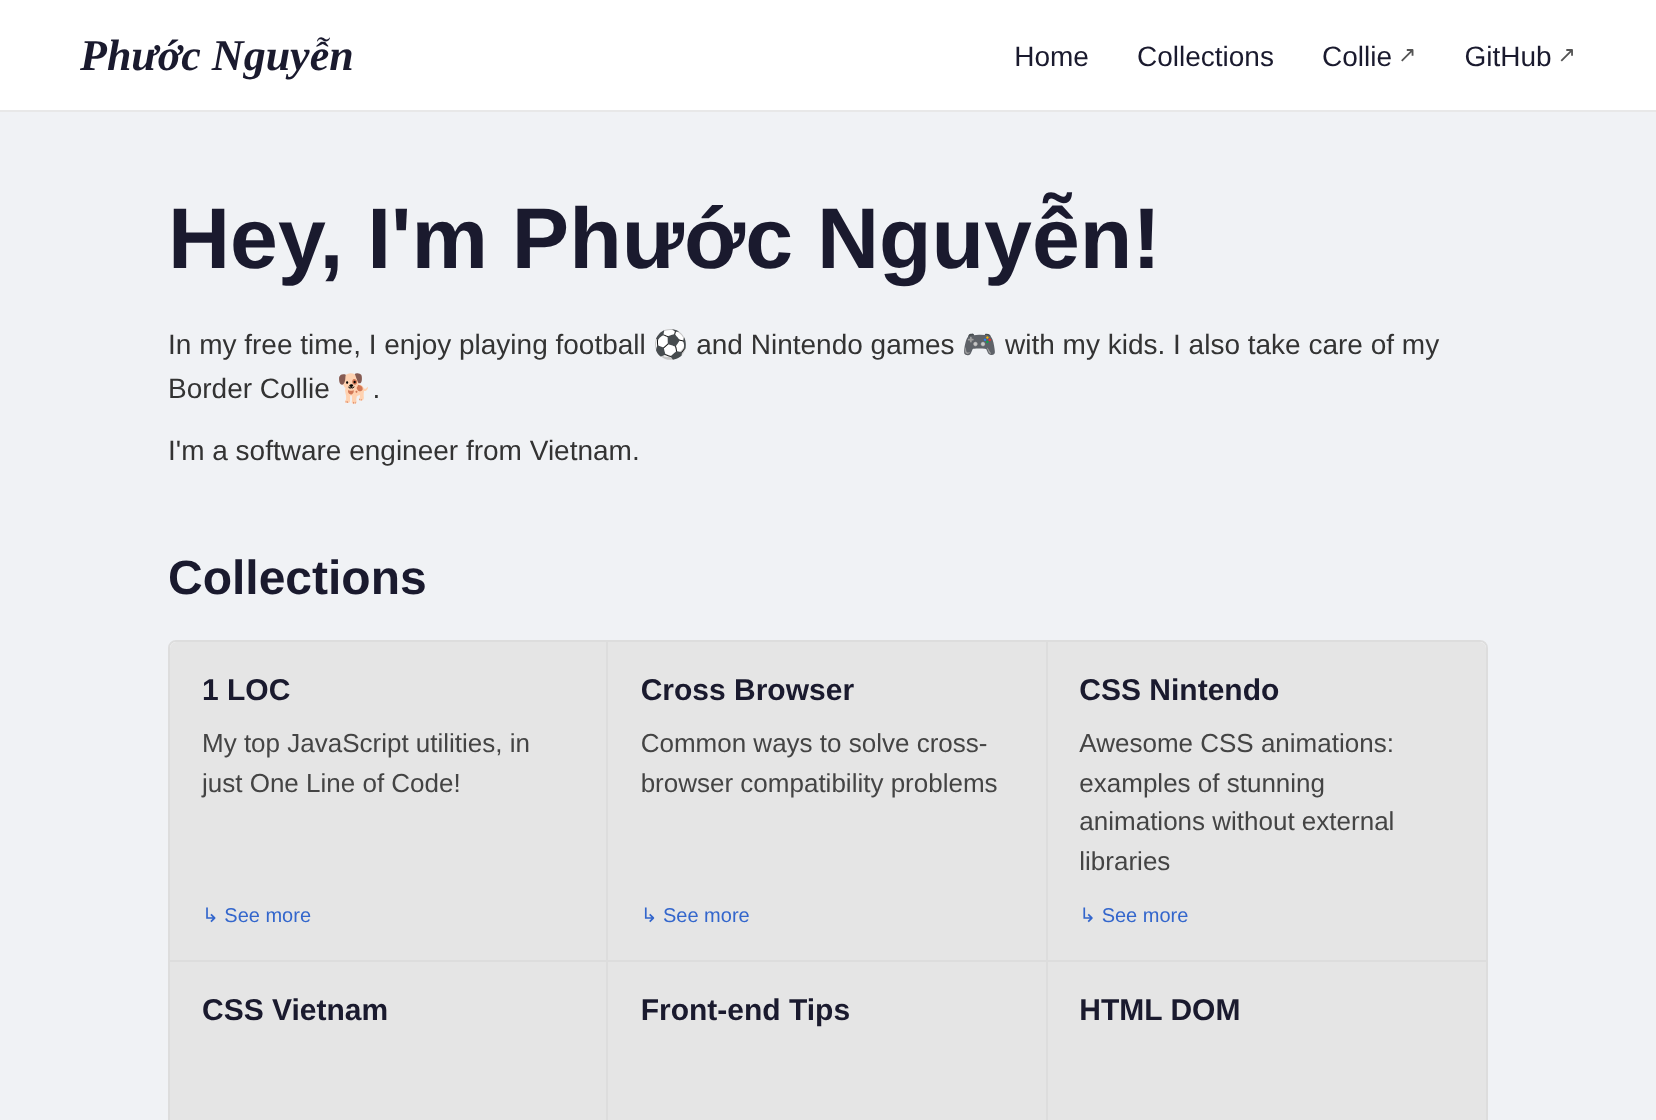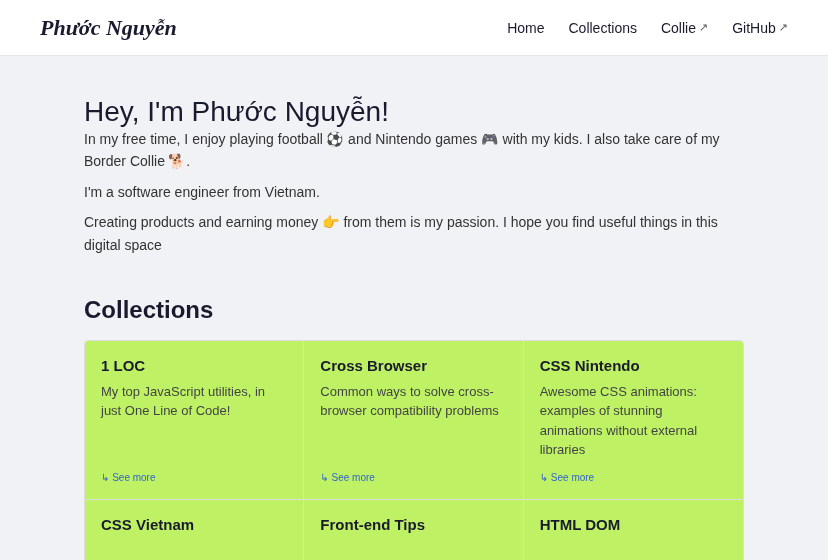--- a/index.html
+++ b/index.html
@@ -50,9 +50,10 @@
       padding: 40px 20px;
     }
     .hero h1 {
-      font-size: 28px;
-      font-weight: 400;
+      font-size: 43px;
+      font-weight: 700;
       color: #1a1a2e;
+      margin-bottom: 16px;
     }
     .hero p {
       color: #333;

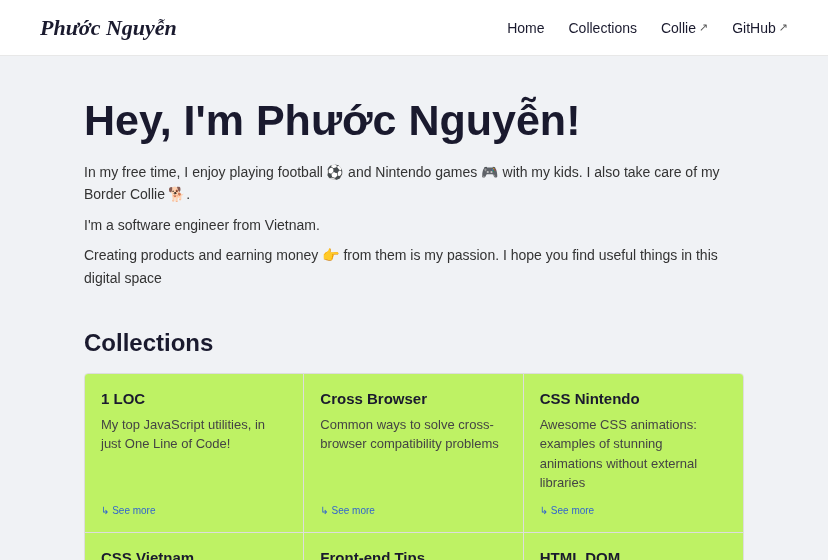--- a/index.html
+++ b/index.html
@@ -141,7 +141,6 @@
     <h1>Hey, I'm Phước Nguyễn!</h1>
     <p>In my free time, I enjoy playing football ⚽ and Nintendo games 🎮 with my kids. I also take care of my Border Collie 🐕.</p>
     <p>I'm a software engineer from Vietnam.</p>
-    <p>Creating products and earning money 👉 from them is my passion. I hope you find useful things in this digital space</p>
   </div>
 
   <div>

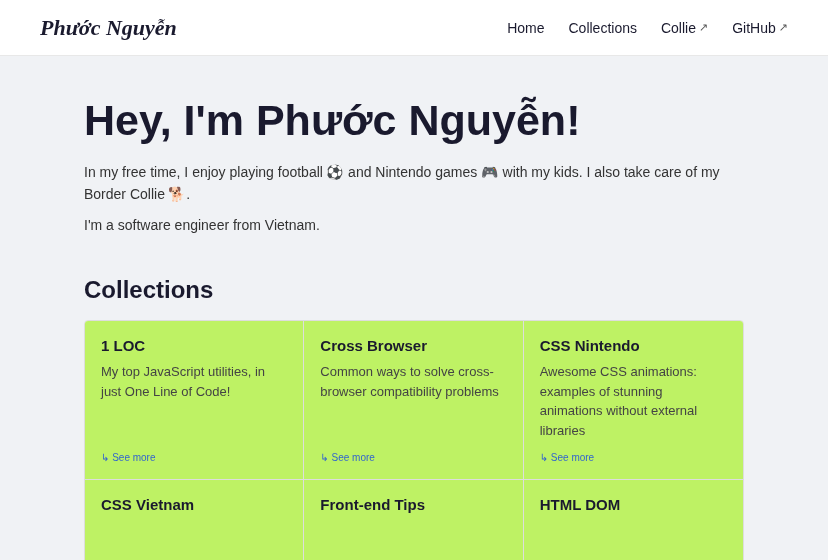--- a/index.html
+++ b/index.html
@@ -86,7 +86,7 @@
       display: flex;
       flex-direction: column;
       min-height: 140px;
-      background: #bef264;
+      background: #e5e5e5;
       cursor: pointer;
       transition: background 0.15s;
     }

